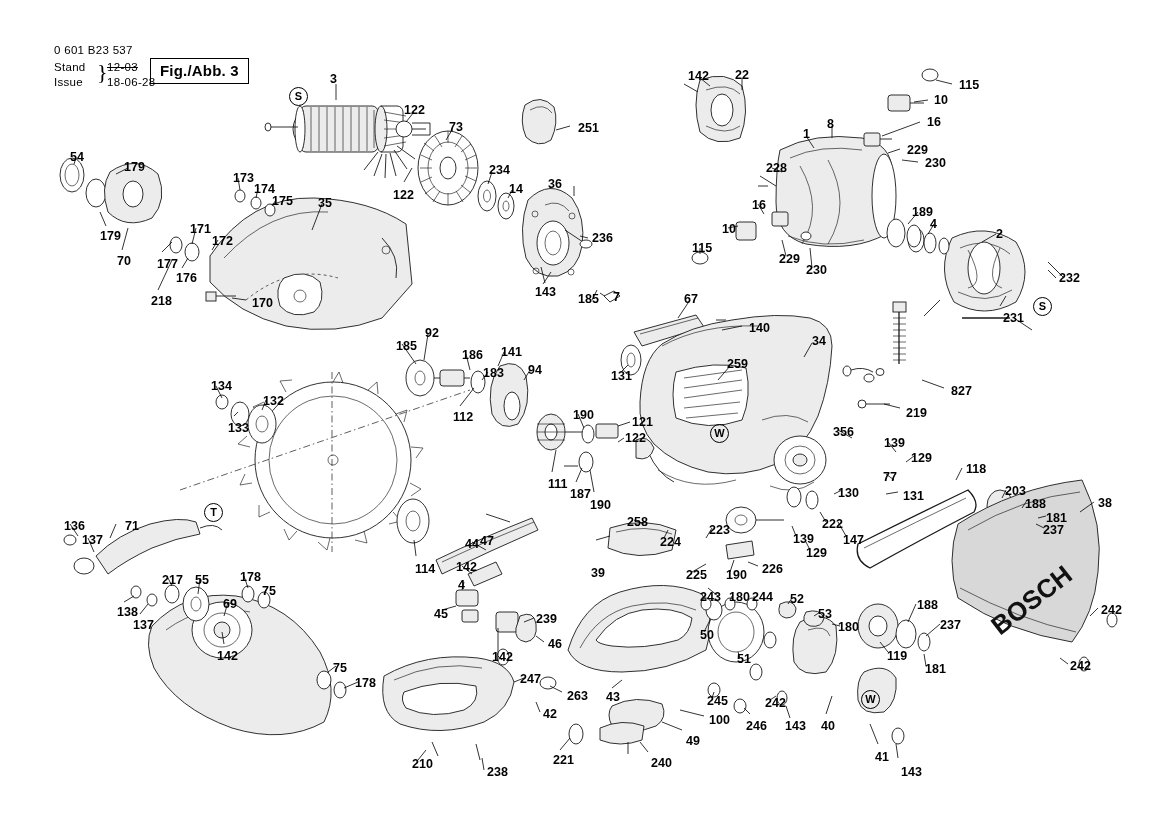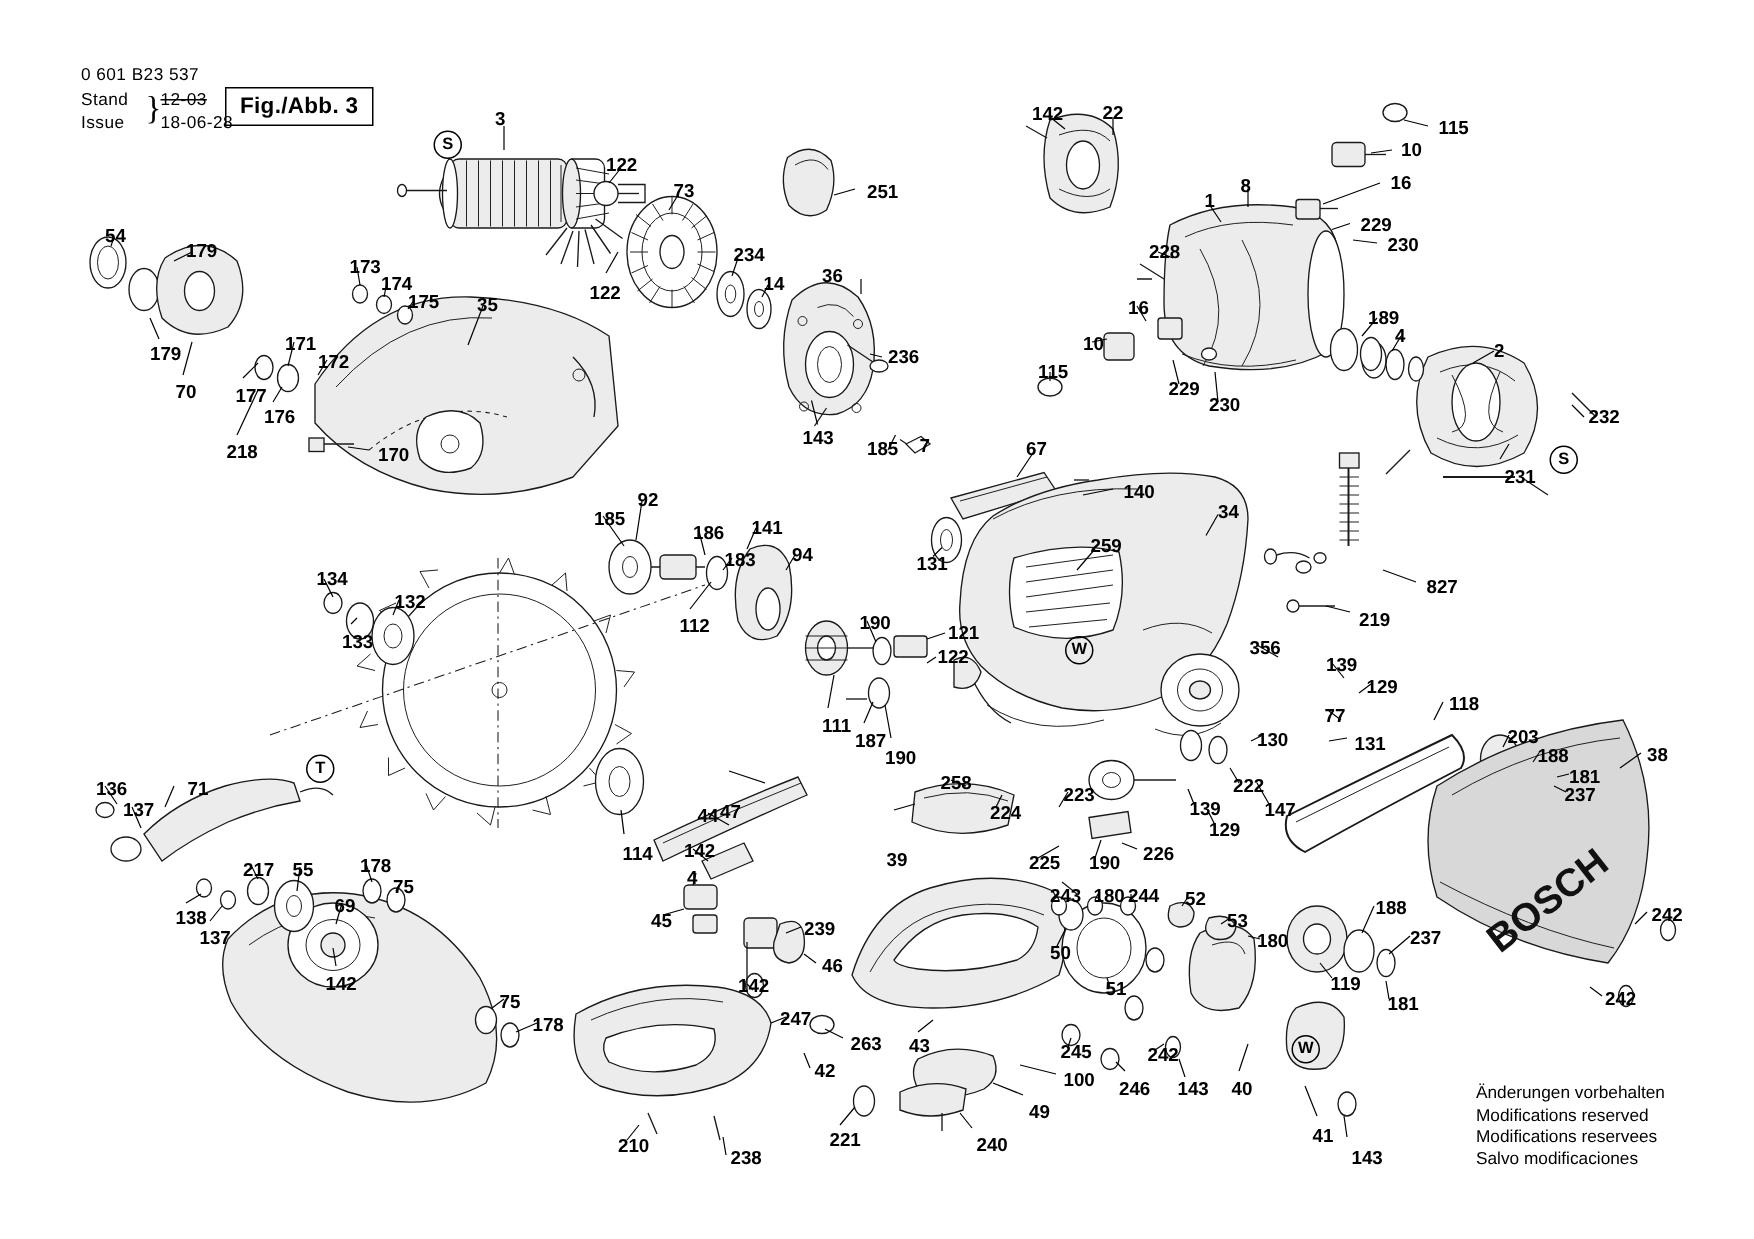--- a/index.html
+++ b/index.html
@@ -496,12 +496,6 @@
   <div class="hdr" id="hdr-issue-date">18-06-28</div>
   <div id="fig-box">Fig./Abb. 3</div>
 
-  <div id="footer">
-    <div>Änderungen vorbehalten</div>
-    <div>Modifications reserved</div>
-    <div>Modifications reservees</div>
-    <div>Salvo modificaciones</div>
-  </div>
 
   <div id="callout-layer">
       <div class="lbl" style="left: 330px; top: 72px;">3</div>

